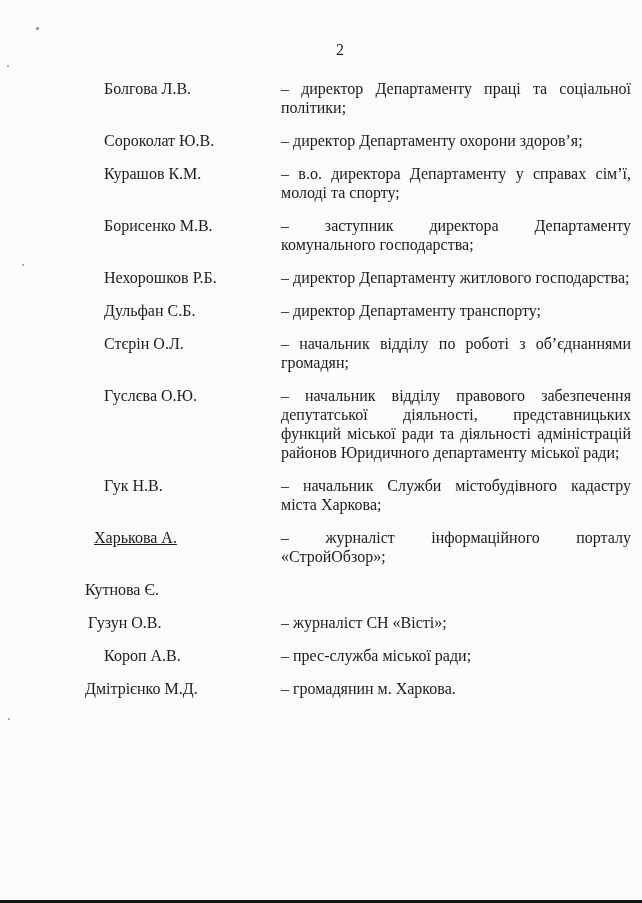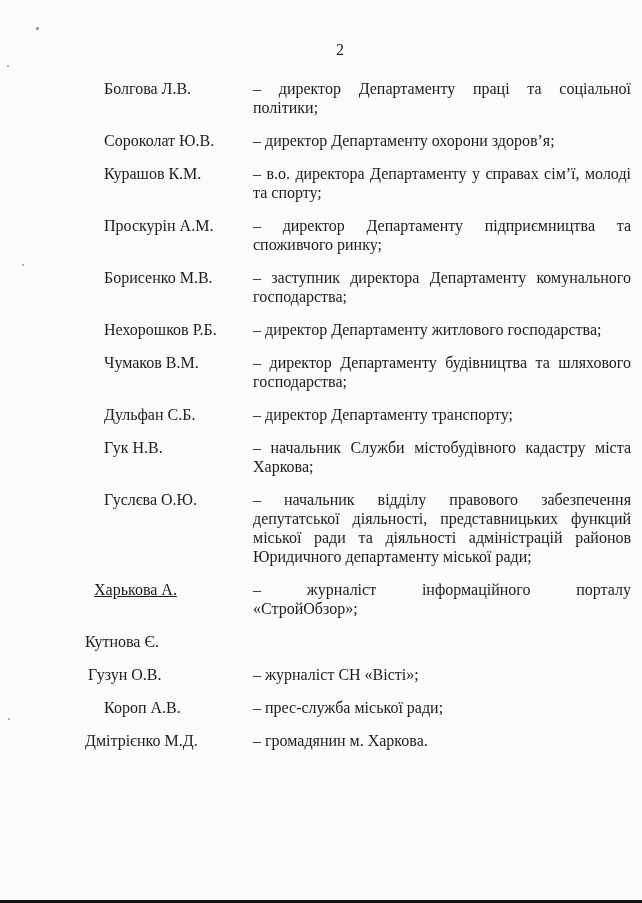--- a/index.html
+++ b/index.html
@@ -18,7 +18,7 @@
   .entries{
     position:absolute;top:79px;left:0;width:631px;
   }
-  .row{display:flex;margin-bottom:14px;}
+  .row{display:flex;margin-bottom:14px;gap:28px;}
   .name{
     flex:0 0 253px;
     box-sizing:border-box;

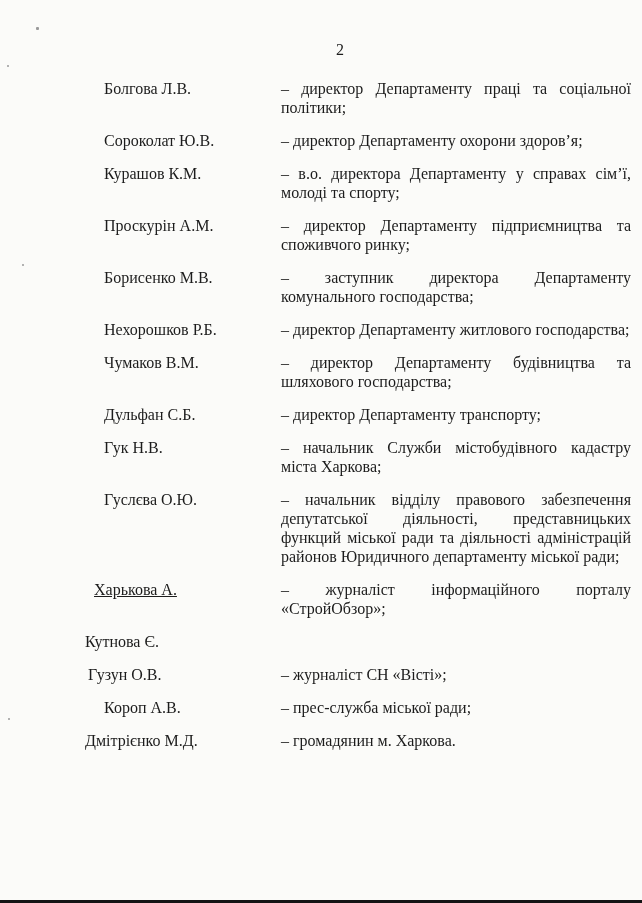--- a/index.html
+++ b/index.html
@@ -60,10 +60,6 @@
         <div class="desc">–&nbsp;в.о. директора Департаменту у справах сім’ї, молоді та спорту;</div>
       </div>
       <div class="row">
-        <div class="name">Проскурін А.М.</div>
-        <div class="desc">–&nbsp;директор Департаменту підприємництва та споживчого ринку;</div>
-      </div>
-      <div class="row">
         <div class="name">Борисенко М.В.</div>
         <div class="desc">–&nbsp;заступник директора Департаменту комунального господарства;</div>
       </div>

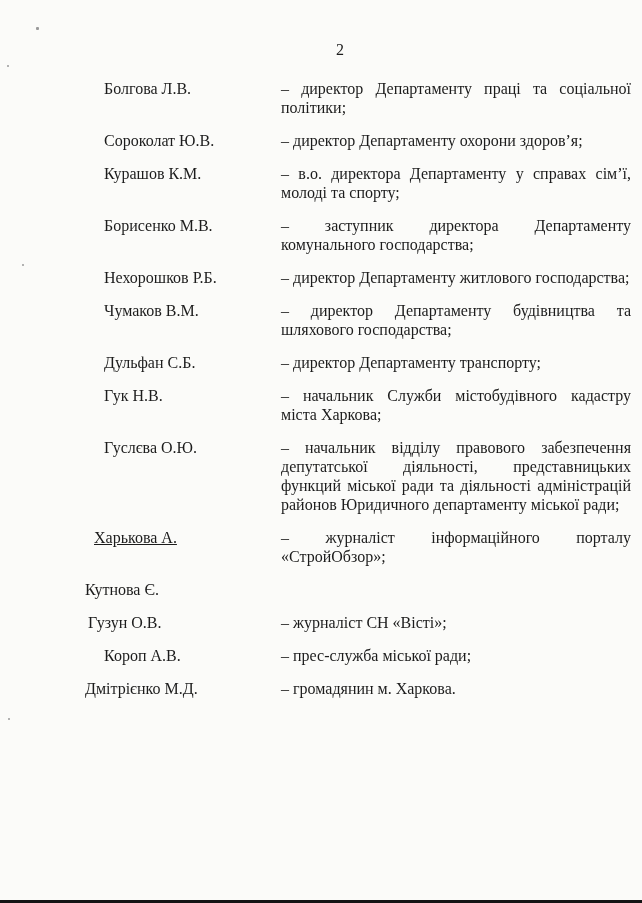--- a/index.html
+++ b/index.html
@@ -68,10 +68,6 @@
         <div class="desc">–&nbsp;директор Департаменту житлового господарства;</div>
       </div>
       <div class="row">
-        <div class="name">Чумаков В.М.</div>
-        <div class="desc">–&nbsp;директор Департаменту будівництва та шляхового господарства;</div>
-      </div>
-      <div class="row">
         <div class="name">Дульфан С.Б.</div>
         <div class="desc">–&nbsp;директор Департаменту транспорту;</div>
       </div>

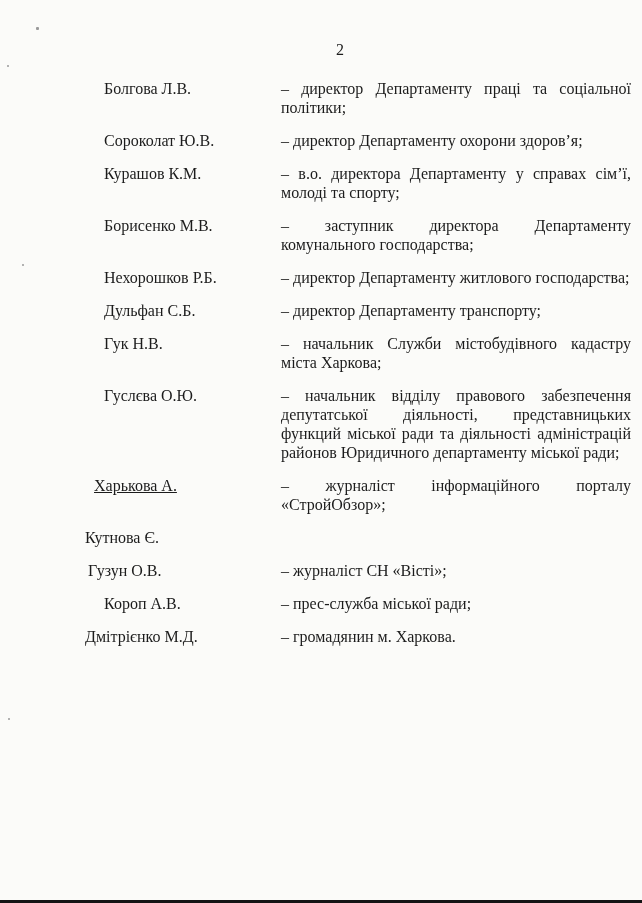--- a/index.html
+++ b/index.html
@@ -72,6 +72,10 @@
         <div class="desc">–&nbsp;директор Департаменту транспорту;</div>
       </div>
       <div class="row">
+        <div class="name">Стєрін О.Л.</div>
+        <div class="desc">–&nbsp;начальник відділу по роботі з об’єднаннями громадян;</div>
+      </div>
+      <div class="row">
         <div class="name">Гук Н.В.</div>
         <div class="desc">–&nbsp;начальник Служби містобудівного кадастру міста Харкова;</div>
       </div>

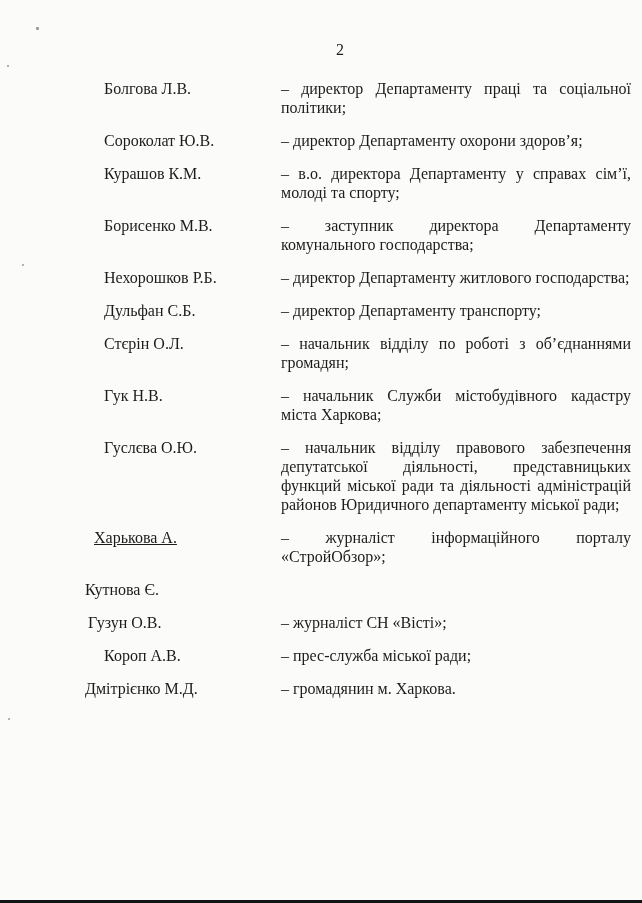--- a/index.html
+++ b/index.html
@@ -76,12 +76,12 @@
         <div class="desc">–&nbsp;начальник відділу по роботі з об’єднаннями громадян;</div>
       </div>
       <div class="row">
+        <div class="name">Гуслєва О.Ю.</div>
+        <div class="desc">–&nbsp;начальник відділу правового забезпечення депутатської діяльності, представницьких функций міської ради та діяльності адміністрацій районов Юридичного департаменту міської ради;</div>
+      </div>
+      <div class="row">
         <div class="name">Гук Н.В.</div>
         <div class="desc">–&nbsp;начальник Служби містобудівного кадастру міста Харкова;</div>
-      </div>
-      <div class="row">
-        <div class="name">Гуслєва О.Ю.</div>
-        <div class="desc">–&nbsp;начальник відділу правового забезпечення депутатської діяльності, представницьких функций міської ради та діяльності адміністрацій районов Юридичного департаменту міської ради;</div>
       </div>
       <div class="row">
         <div class="name" style="padding-left: 94px; text-decoration: underline;">Харькова А.</div>

